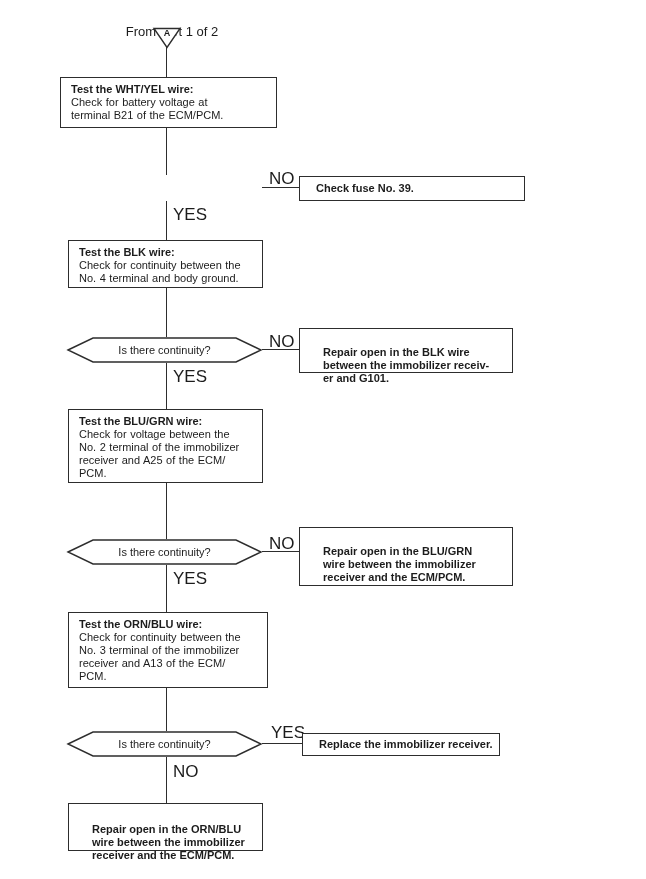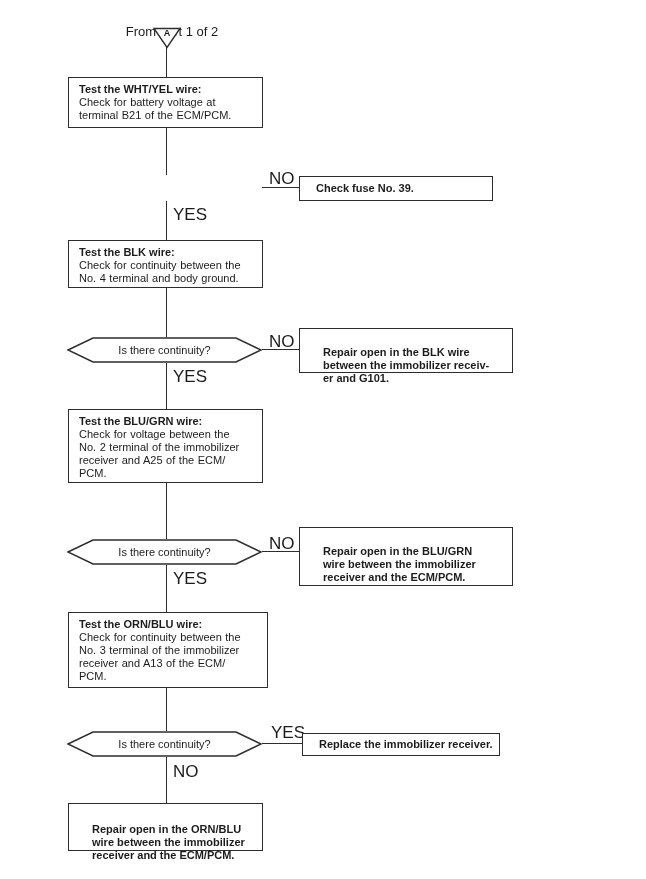--- a/index.html
+++ b/index.html
@@ -93,7 +93,7 @@
   <div class="hline" style="left:262px;top:551px;width:38px"></div>
   <div class="hline" style="left:262px;top:743px;width:40px"></div>
 
-  <div class="pbox" style="left:68px;top:77px;width:195px;height:51px">
+  <div class="pbox" style="left:60px;top:77px;width:217px;height:51px">
     <div class="t">Test the WHT/YEL wire:</div>
     <div class="b">Check for battery voltage at
 terminal B21 of the ECM/PCM.</div>

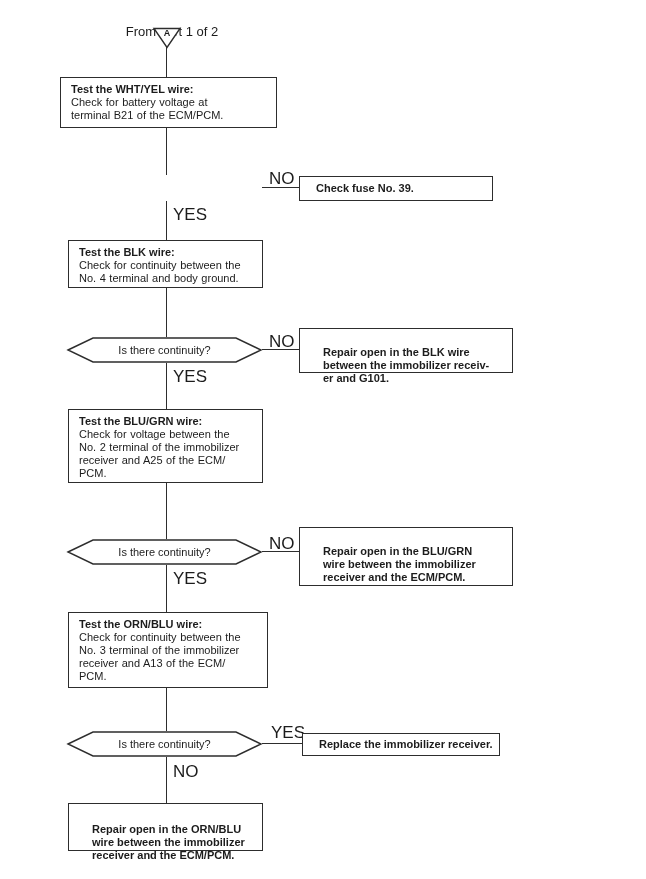--- a/index.html
+++ b/index.html
@@ -102,7 +102,7 @@
   <div class="lbl" style="left:269px;top:169px">NO</div>
   <div class="lbl" style="left:173px;top:205px">YES</div>
 
-  <div class="sbox single" style="left:299px;top:176px;width:194px;height:25px">
+  <div class="sbox single" style="left:299px;top:176px;width:226px;height:25px">
     <span>Check fuse No. 39.</span>
   </div>
 

